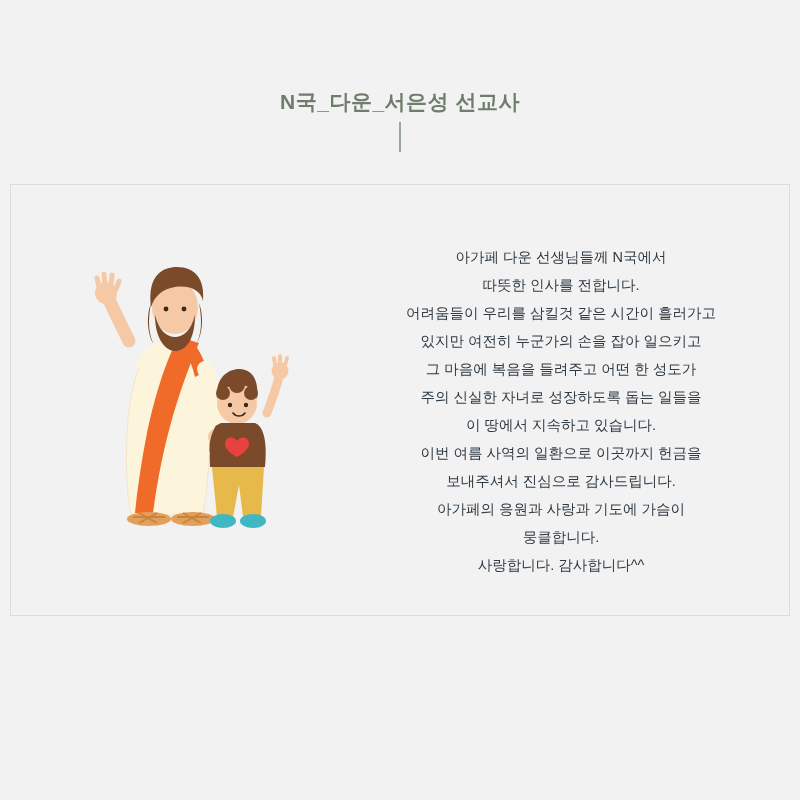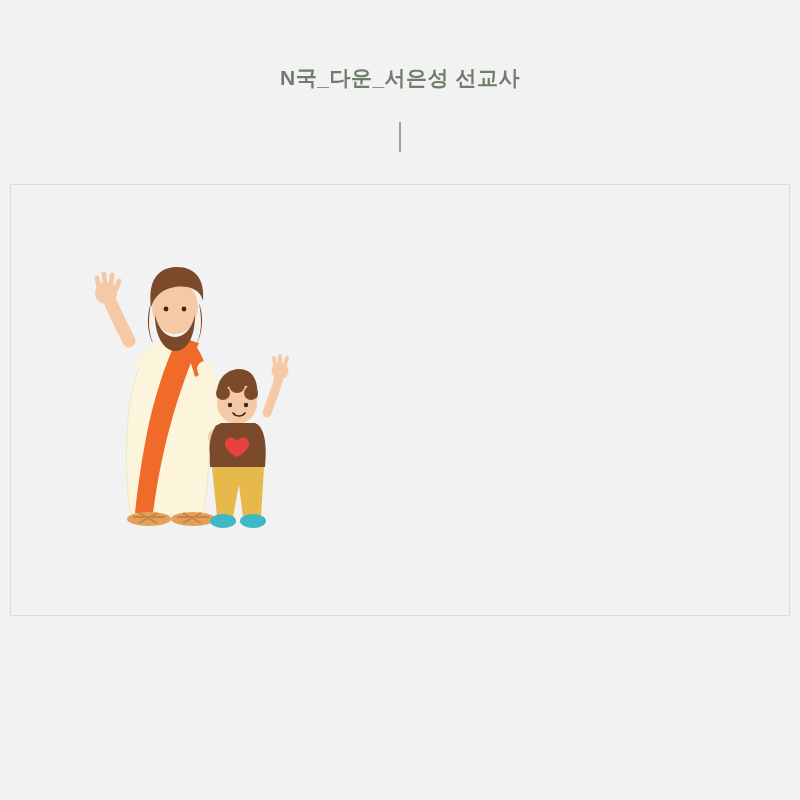--- a/index.html
+++ b/index.html
@@ -22,7 +22,7 @@
   }
   .title {
     position: absolute;
-    top: 64px;
+    top: 88px;
     left: 0;
     width: 800px;
     text-align: center;

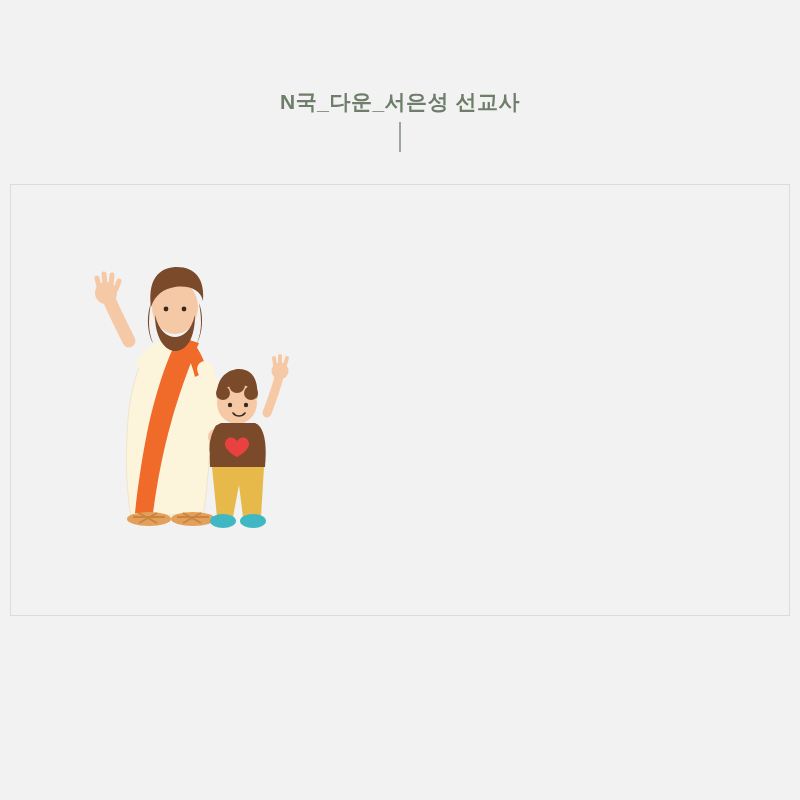--- a/index.html
+++ b/index.html
@@ -150,6 +150,18 @@
       </svg>
     </div>
 
+    <div class="body-text">아가페 다운 선생님들께 N국에서
+따뜻한 인사를 전합니다.
+어려움들이 우리를 삼킬것 같은 시간이 흘러가고
+있지만 여전히 누군가의 손을 잡아 일으키고
+그 마음에 복음을 들려주고 어떤 한 성도가
+주의 신실한 자녀로 성장하도록 돕는 일들을
+이 땅에서 지속하고 있습니다.
+이번 여름 사역의 일환으로 이곳까지 헌금을
+보내주셔서 진심으로 감사드립니다.
+아가페의 응원과 사랑과 기도에 가슴이
+뭉클합니다.
+사랑합니다. 감사합니다^^</div>
 
   </div>
 </div>

